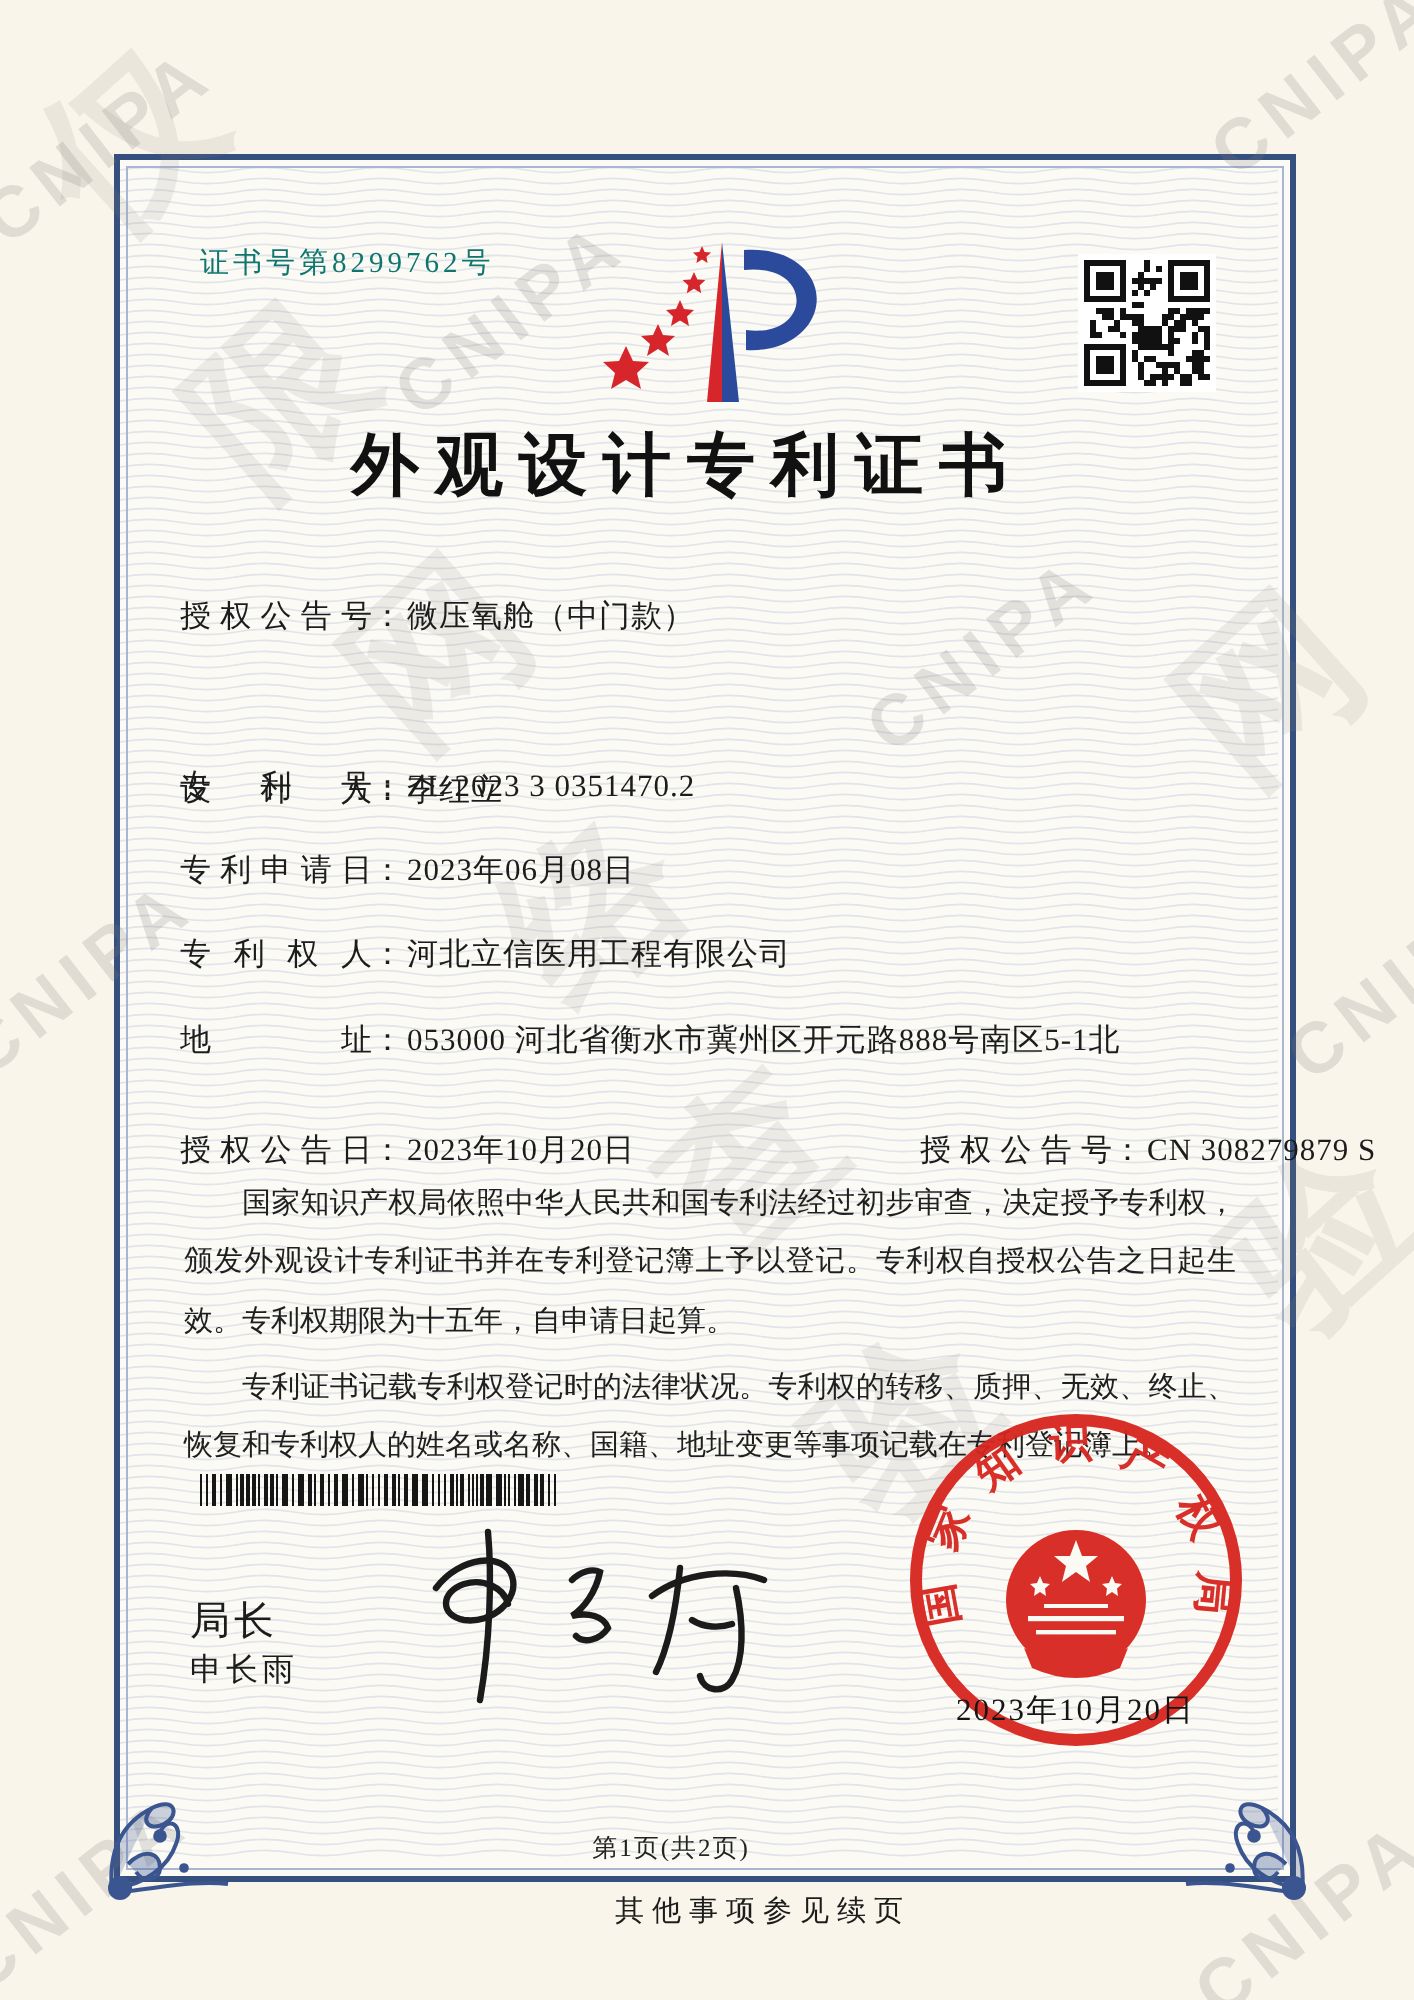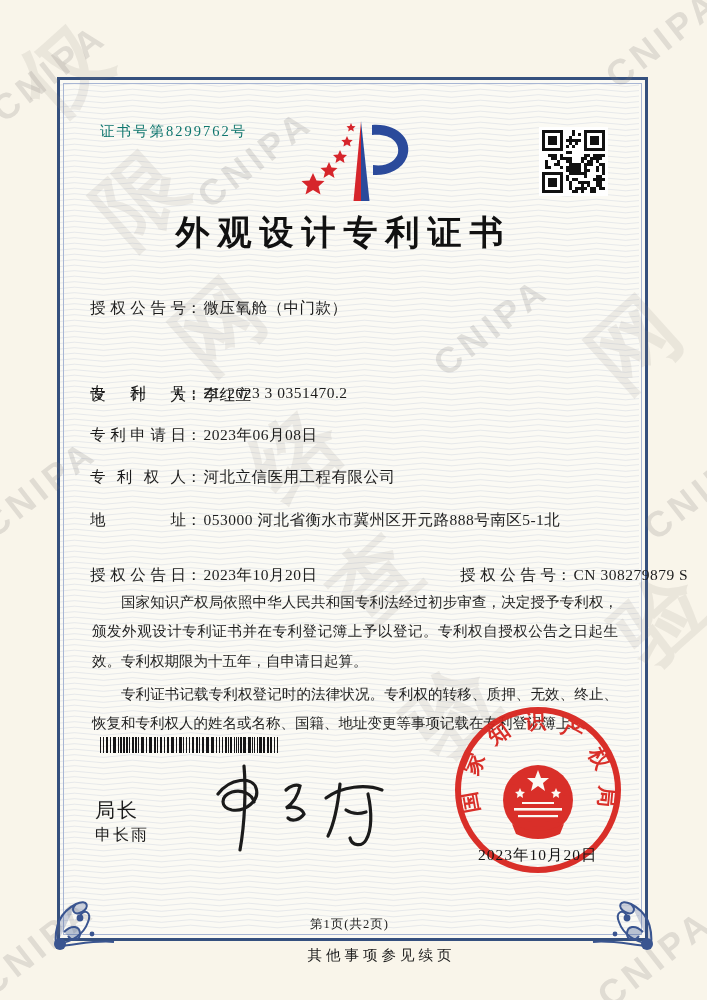--- a/index.html
+++ b/index.html
@@ -63,7 +63,7 @@
     letter-spacing:1px;z-index:3;
   }
   .page-number{
-    position:absolute;left:57px;top:916px;width:585px;text-align:center;
+    position:absolute;left:43px;top:916px;width:585px;text-align:center;
     font-size:12.5px;letter-spacing:1px;color:#222;
   }
   .continuation{

